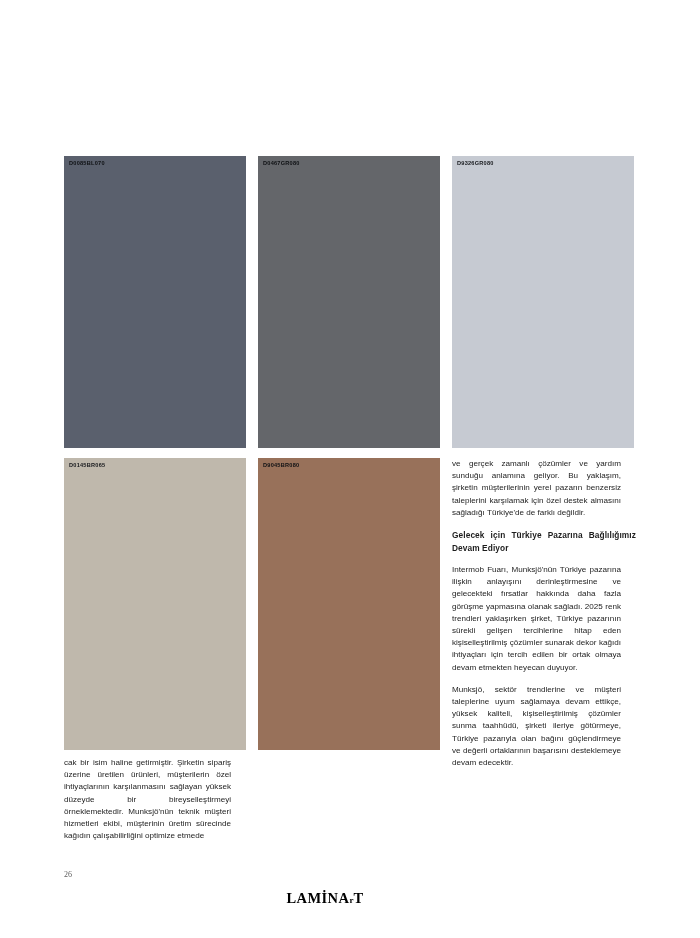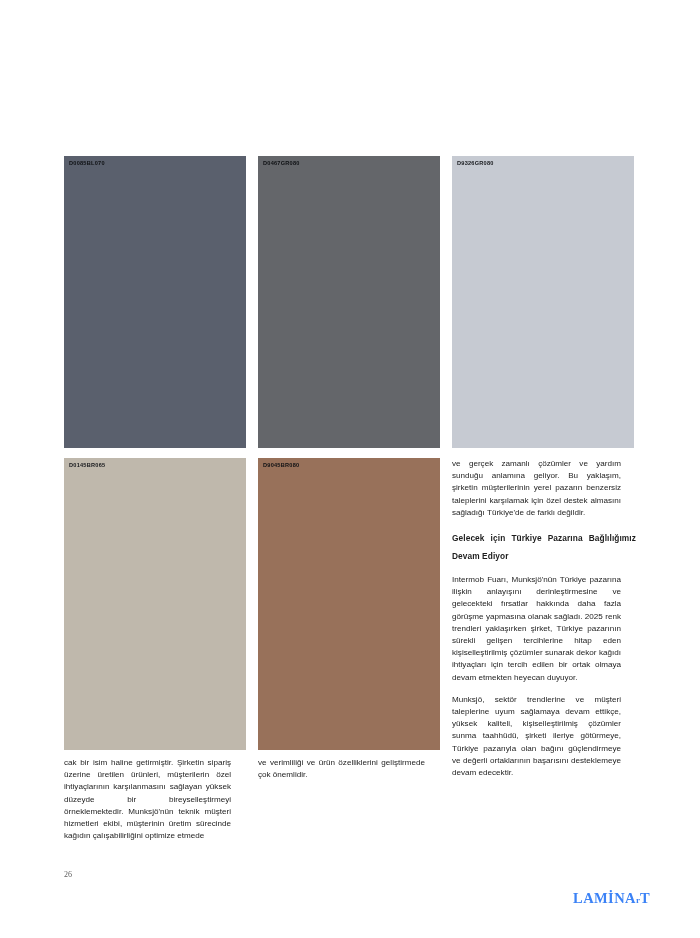--- a/index.html
+++ b/index.html
@@ -77,7 +77,7 @@
   .col h3 {
     margin: 0 0 9px 0;
     font-size: 8.3px;
-    line-height: 18px;
+    line-height: 13px;
     font-weight: bold;
     text-align: justify;
     letter-spacing: 0.1px;

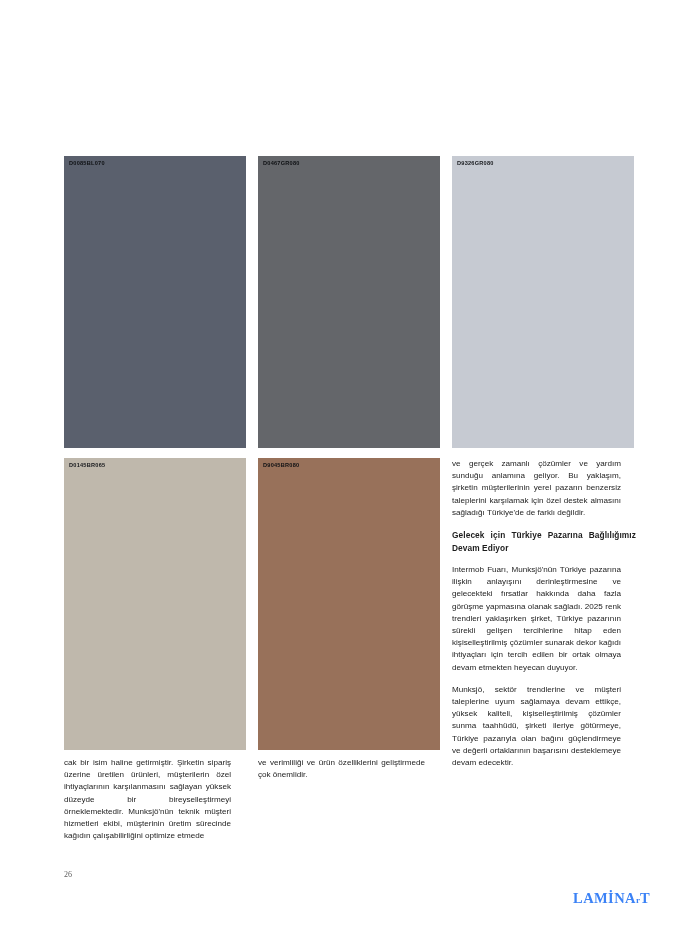--- a/index.html
+++ b/index.html
@@ -151,7 +151,6 @@
   </div>
 
   <div class="col" id="col-mid">
-    <p>ve verimliliği ve ürün özelliklerini geliştirmede çok önemlidir.</p>
   </div>
 
   <div class="col" id="col-right">

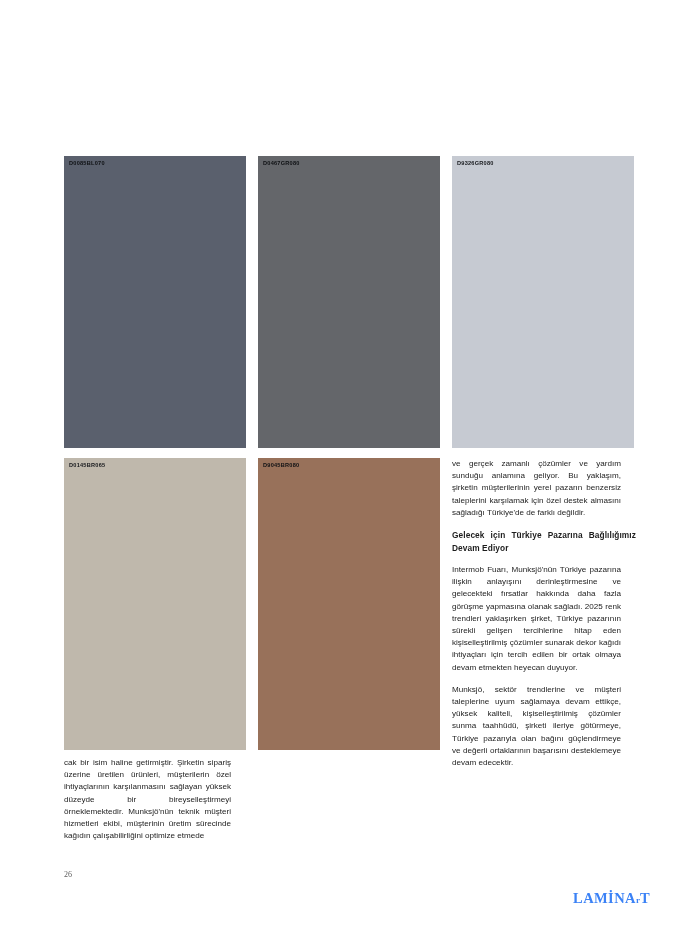--- a/index.html
+++ b/index.html
@@ -101,12 +101,12 @@
     left: 0;
     top: 890px;
     width: 650px;
-    text-align: right;
+    text-align: center;
     font-family: "Liberation Serif", serif;
     font-size: 14.5px;
     font-weight: bold;
     letter-spacing: 0.4px;
-    color: #3b82f6;
+    color: #000000;
   }
   .footer-logo .r {
     font-size: 9px;

